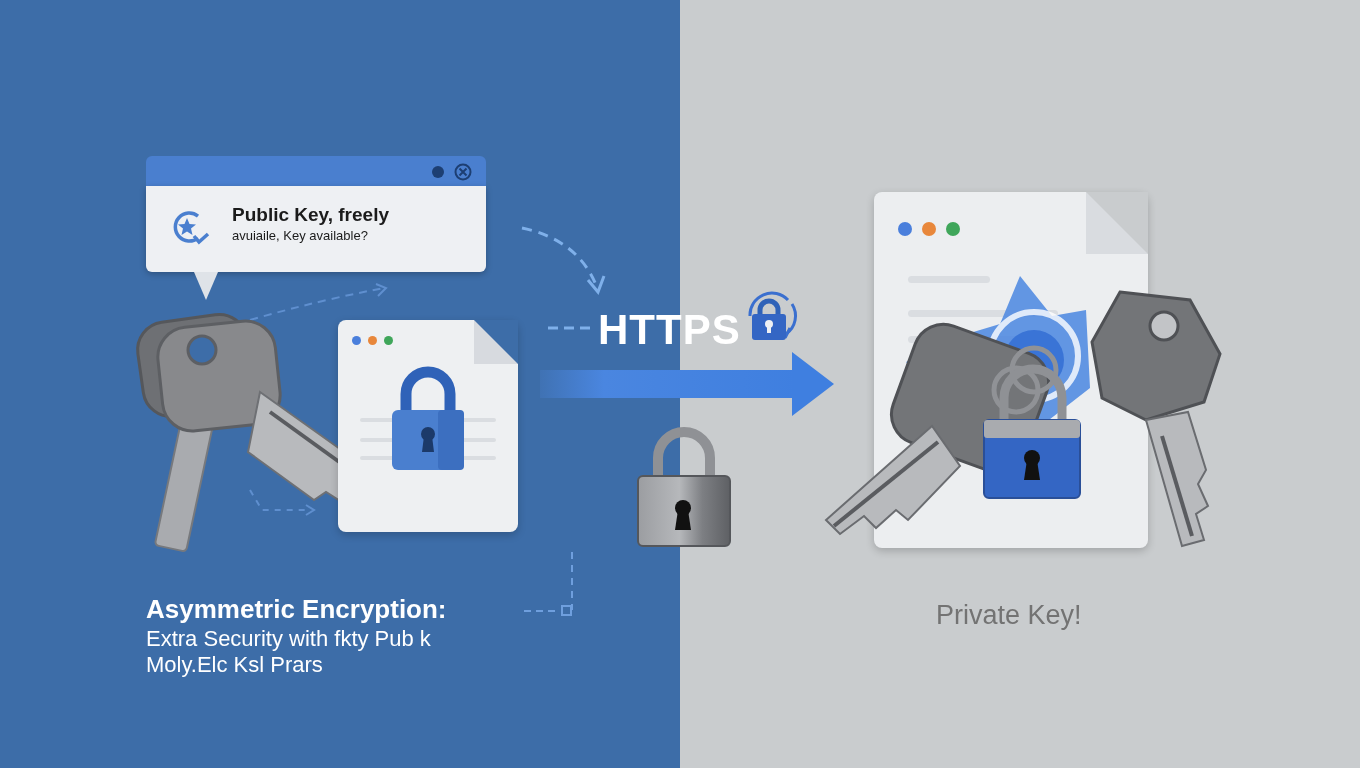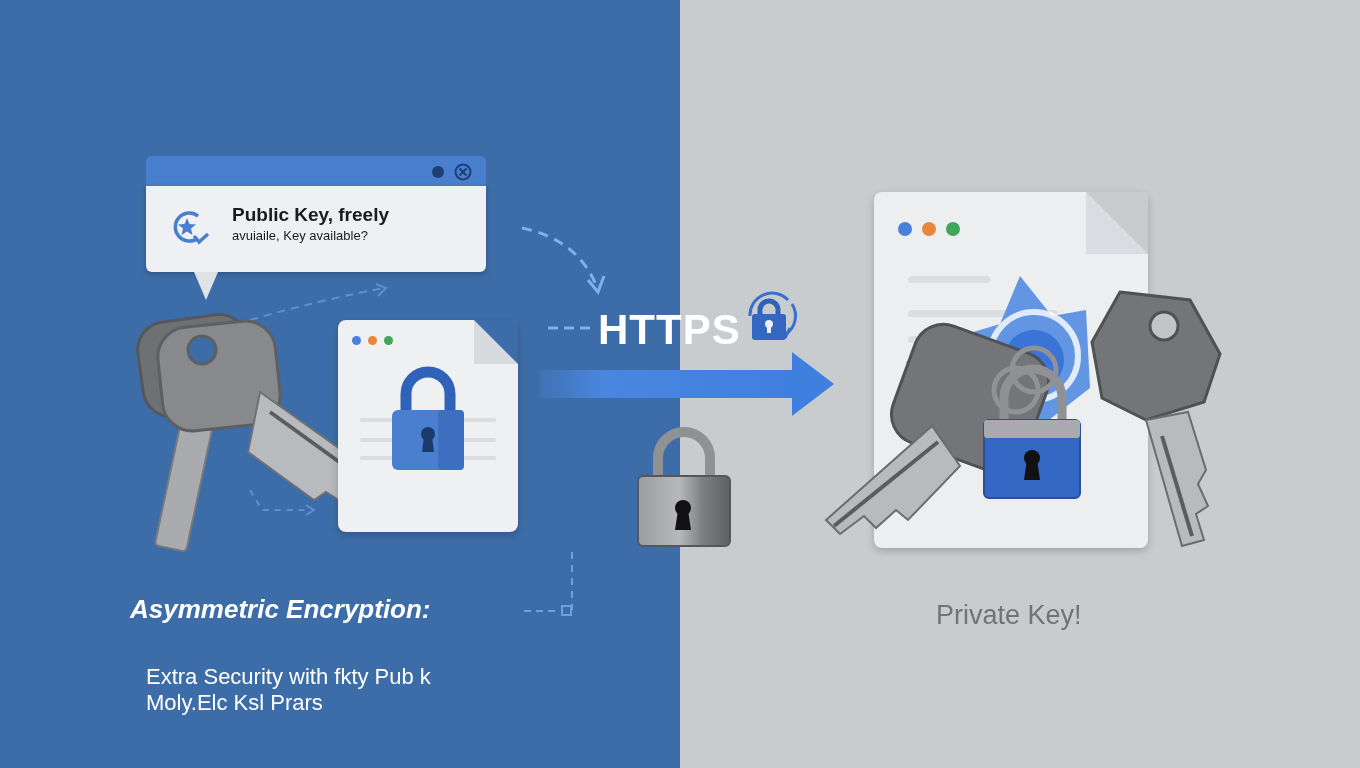--- a/index.html
+++ b/index.html
@@ -23,7 +23,7 @@
   .dot{position:absolute;border-radius:50%;}
   .line{position:absolute;height:7px;border-radius:4px;background:#dadde1;}
   .https{position:absolute;left:598px;top:306px;font-weight:bold;font-size:42px;color:#ffffff;letter-spacing:1px;text-align:center;}
-  .title-left{position:absolute;left:130px;top:594px;font-weight:bold;font-size:26px;color:#ffffff;white-space:nowrap;font-style:italic;}
+  .title-left{position:absolute;left:146px;top:594px;font-weight:bold;font-size:26px;color:#ffffff;white-space:nowrap;}
   .sub-left{position:absolute;left:146px;top:626px;font-size:22px;color:#ffffff;line-height:26px;white-space:nowrap;margin-top:38px;}
   .title-right{position:absolute;left:936px;top:600px;font-size:27px;color:#737373;white-space:nowrap;}
   svg{display:block;}

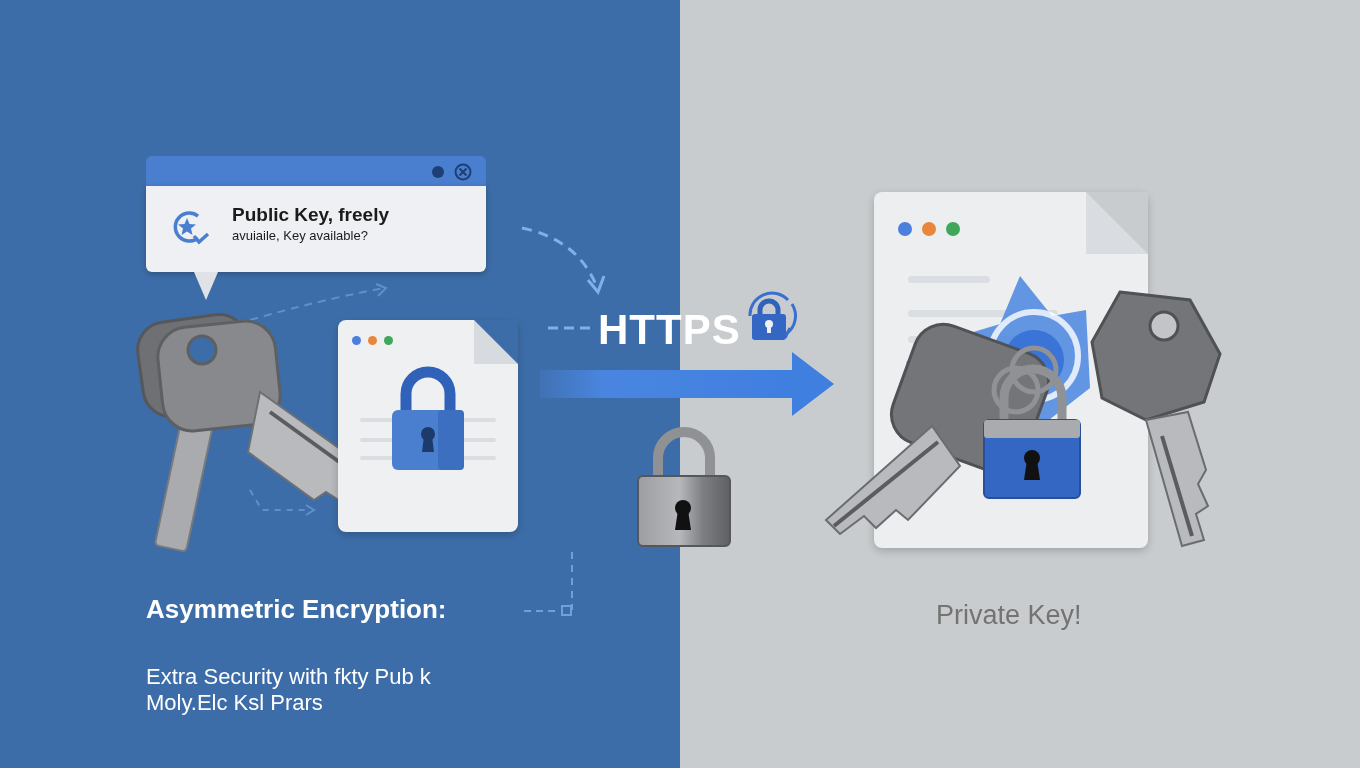--- a/index.html
+++ b/index.html
@@ -24,7 +24,7 @@
   .line{position:absolute;height:7px;border-radius:4px;background:#dadde1;}
   .https{position:absolute;left:598px;top:306px;font-weight:bold;font-size:42px;color:#ffffff;letter-spacing:1px;text-align:center;}
   .title-left{position:absolute;left:146px;top:594px;font-weight:bold;font-size:26px;color:#ffffff;white-space:nowrap;}
-  .sub-left{position:absolute;left:146px;top:626px;font-size:22px;color:#ffffff;line-height:26px;white-space:nowrap;margin-top:38px;}
+  .sub-left{position:absolute;left:146px;top:626px;font-size:22px;color:#ffffff;line-height:26px;white-space:nowrap;}
   .title-right{position:absolute;left:936px;top:600px;font-size:27px;color:#737373;white-space:nowrap;}
   svg{display:block;}
 </style>

